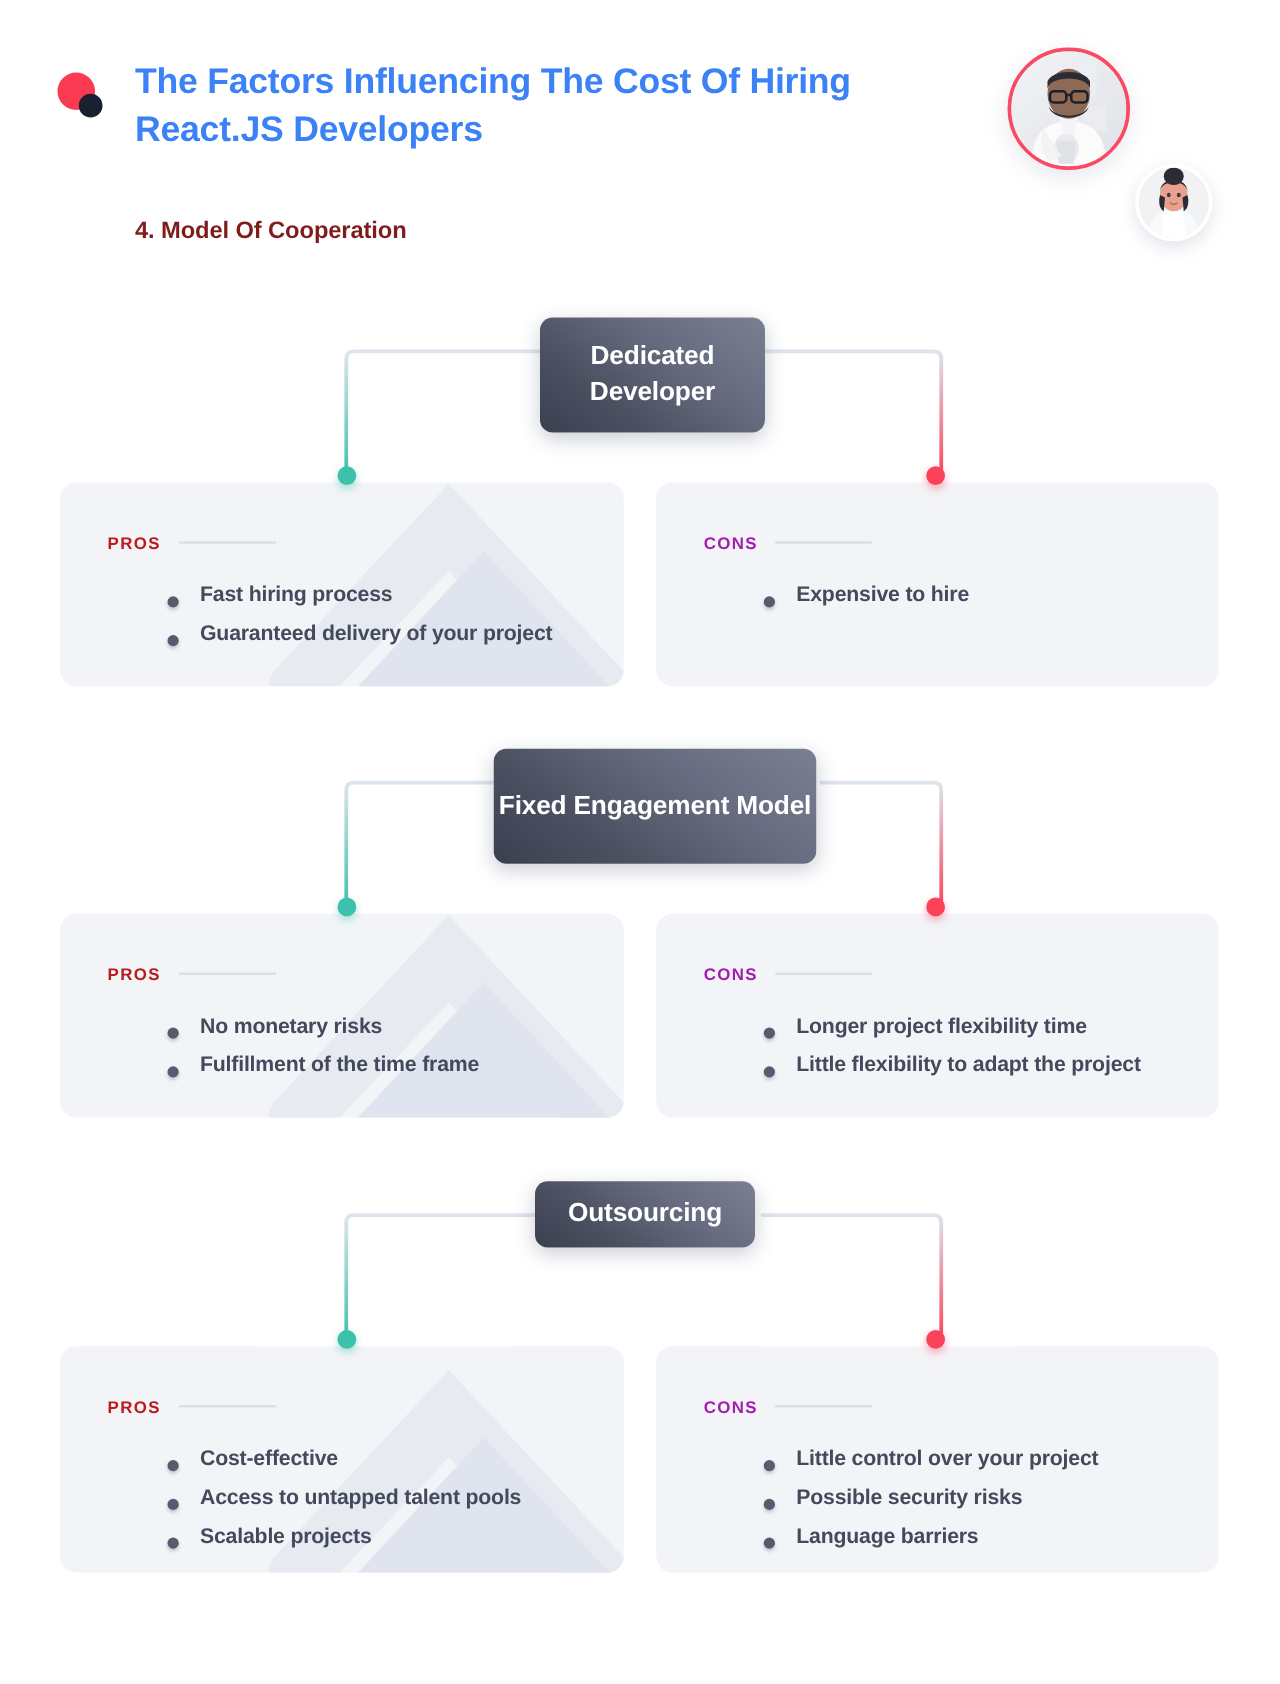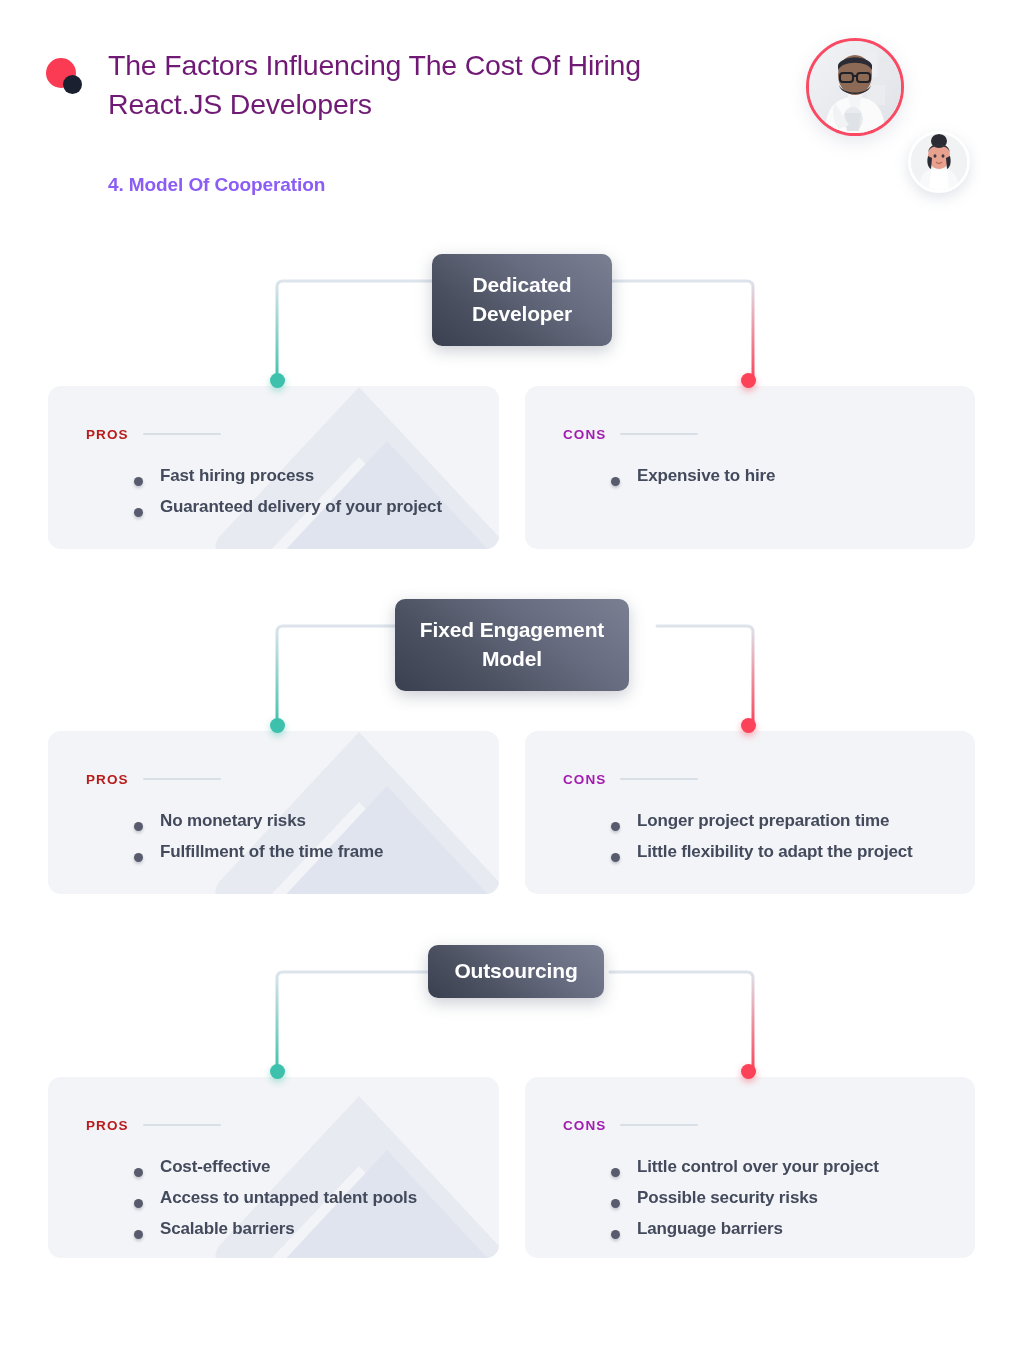--- a/index.html
+++ b/index.html
@@ -31,8 +31,8 @@
 
   .title {
     position: absolute; left: 108px; top: 46px; width: 640px;
-    font-size: 28.5px; font-weight: normal; line-height: 1.38;
-    color: #701a75; letter-spacing: -0.2px;
+    font-size: 28.5px; font-weight: bold; line-height: 1.38;
+    color: #3b82f6; letter-spacing: -0.2px;
   }
   .subtitle {
     position: absolute; left: 108px; top: 174px;

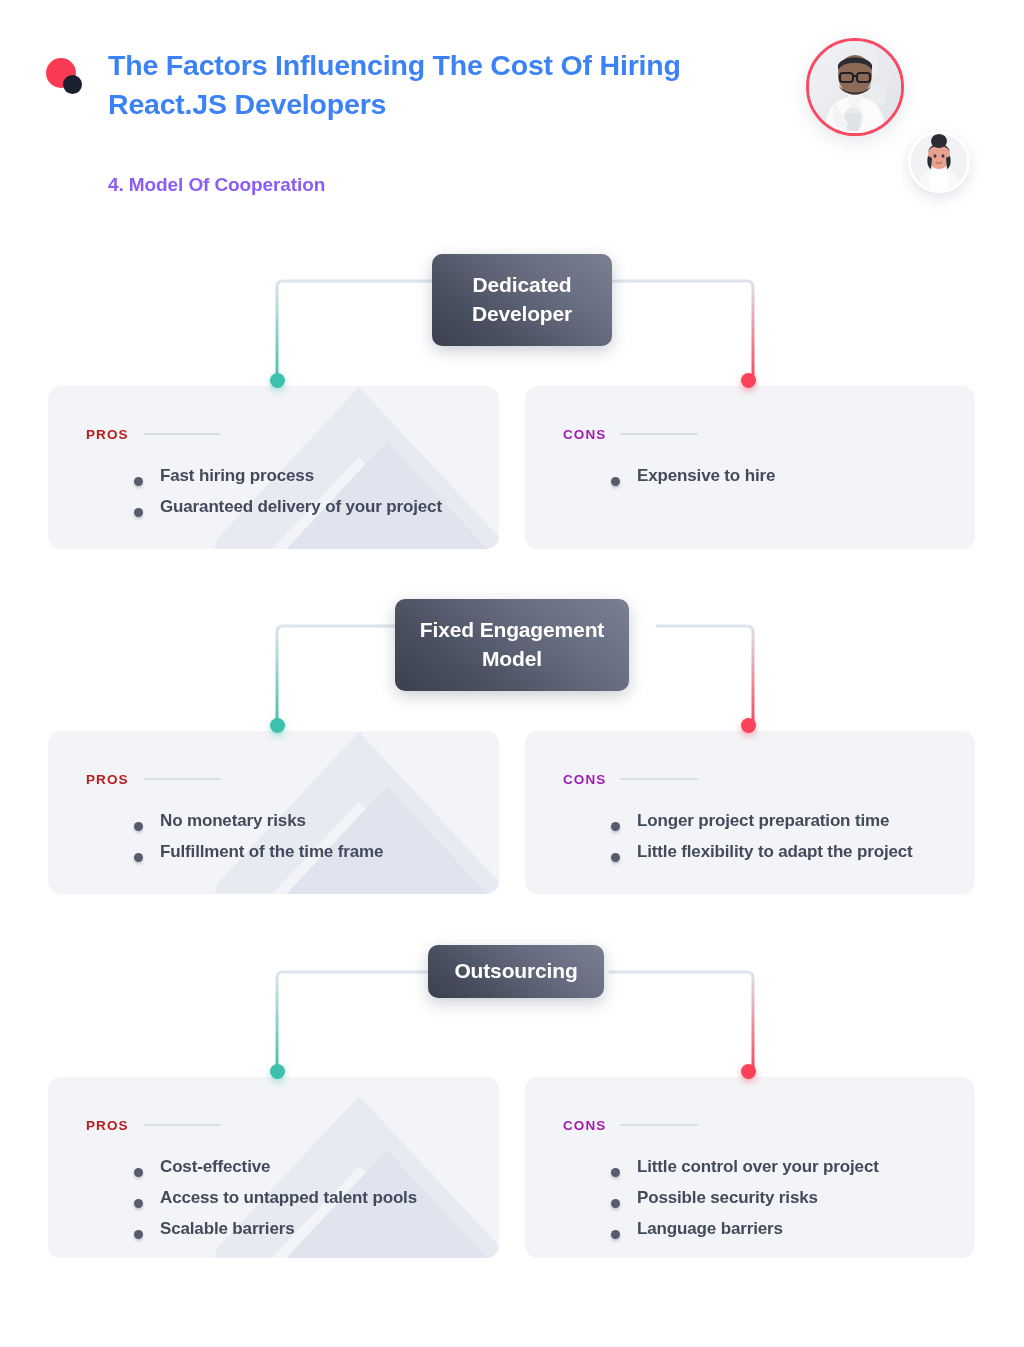--- a/index.html
+++ b/index.html
@@ -36,7 +36,7 @@
   }
   .subtitle {
     position: absolute; left: 108px; top: 174px;
-    font-size: 19px; font-weight: bold; color: #8b5cf6; letter-spacing: -0.1px;
+    font-size: 19px; font-weight: bold; color: #7f1d1d; letter-spacing: -0.1px;
   }
 
   

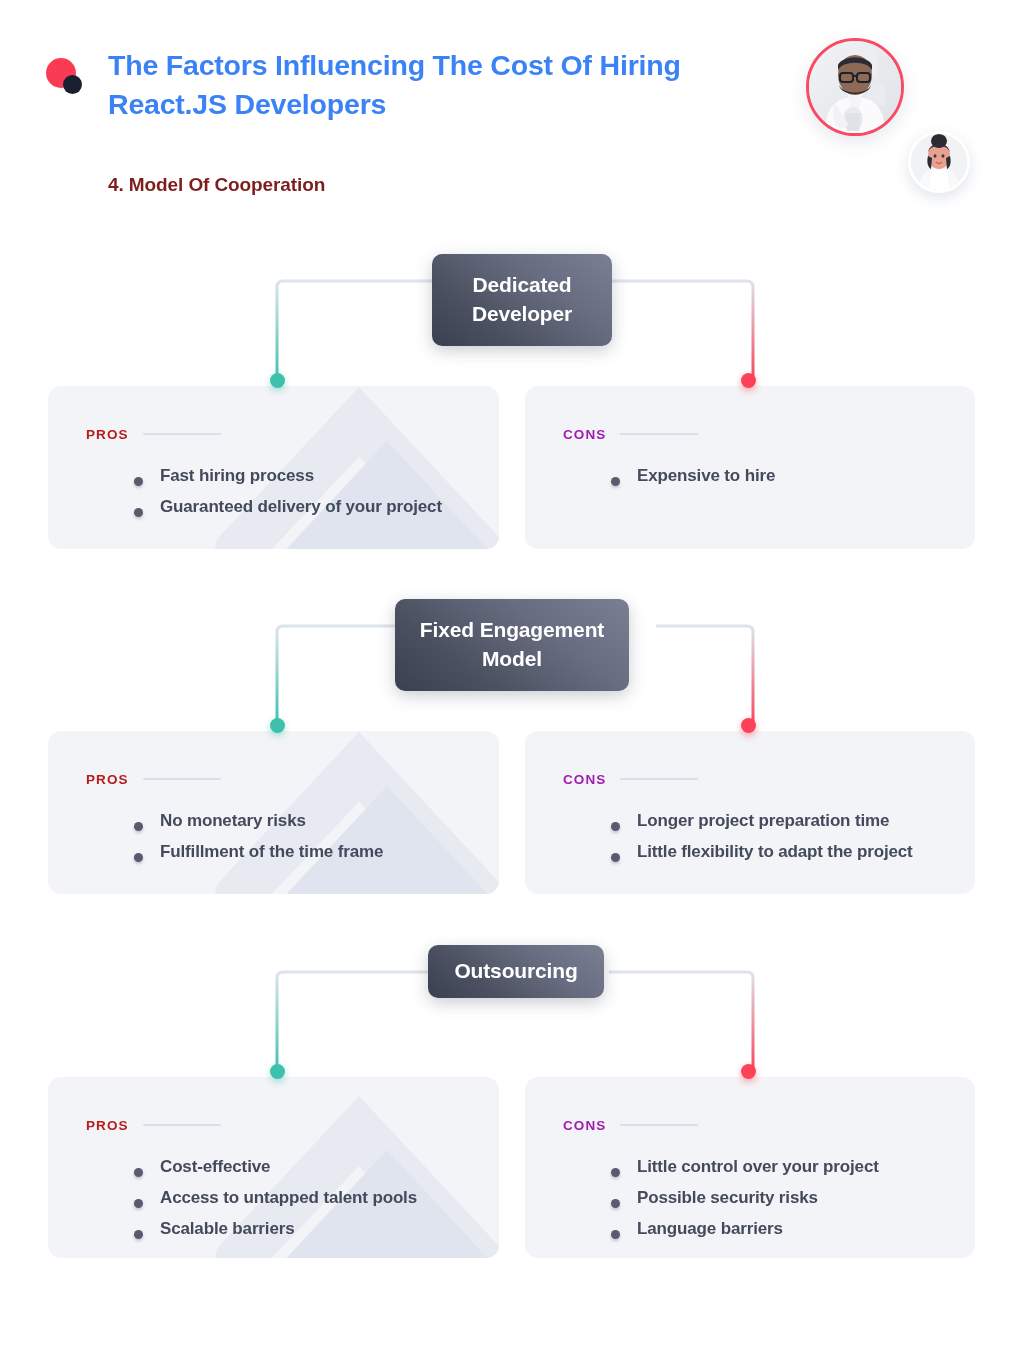--- a/index.html
+++ b/index.html
@@ -267,7 +267,7 @@
     </svg>
   </div>
 
-  <div class="node-box" style="left:395px; top:599px; width:234px; height:92px;">Fixed Engagement Model</div>
+  <div class="node-box" style="left:395px; top:599px; width:258px; height:92px;">Fixed Engagement Model</div>
 
   <div class="stem-dot pros" style="left:270px; top:718px;"></div>
   <div class="stem-dot cons" style="left:741px; top:718px;"></div>

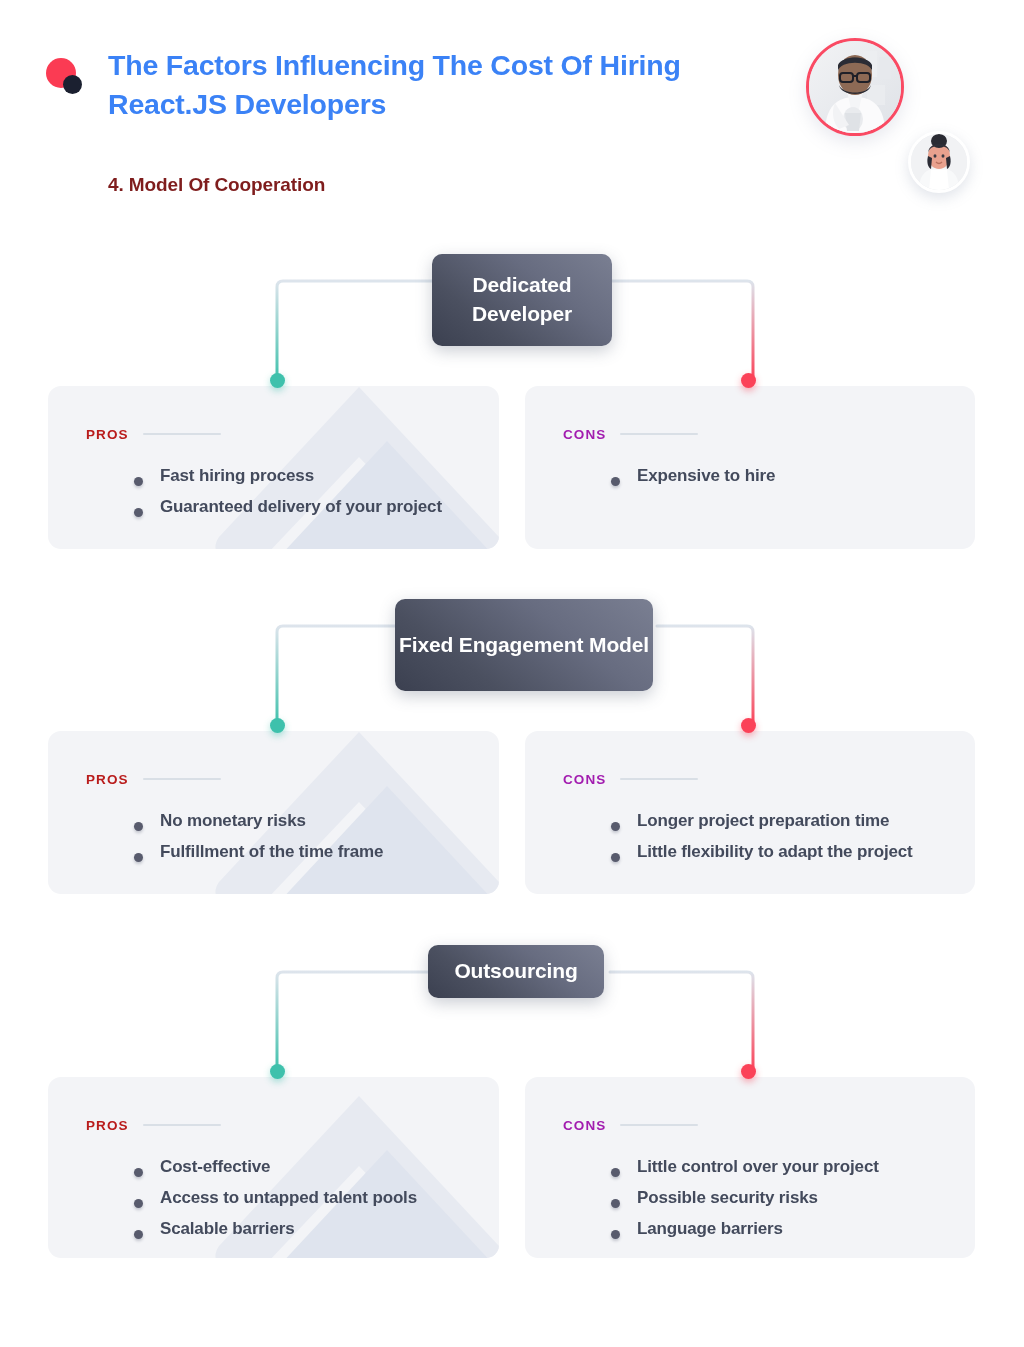--- a/index.html
+++ b/index.html
@@ -306,7 +306,7 @@
       <div class="bullets">
         <div class="bullet-item">
           <span class="bullet-dot"></span>
-          <span class="bullet-text">Longer project preparation time</span>
+          <span class="bullet-text">Longer project flexibility time</span>
         </div>
         <div class="bullet-item">
           <span class="bullet-dot"></span>

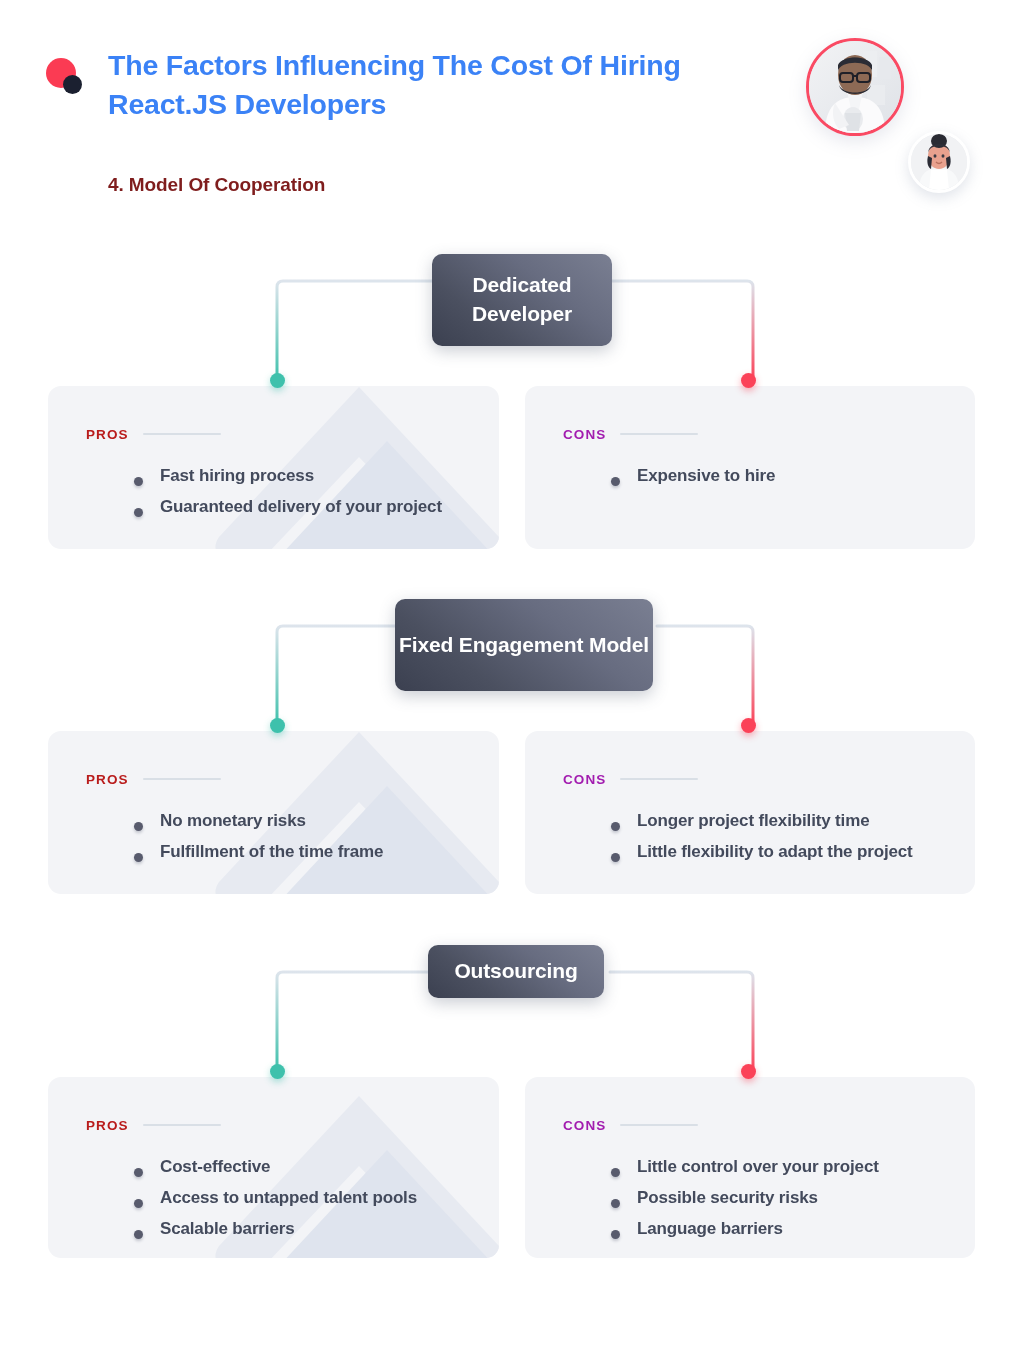--- a/index.html
+++ b/index.html
@@ -364,7 +364,7 @@
         </div>
         <div class="bullet-item">
           <span class="bullet-dot"></span>
-          <span class="bullet-text">Scalable barriers</span>
+          <span class="bullet-text">Scalable projects</span>
         </div>
       </div>
     </div>

